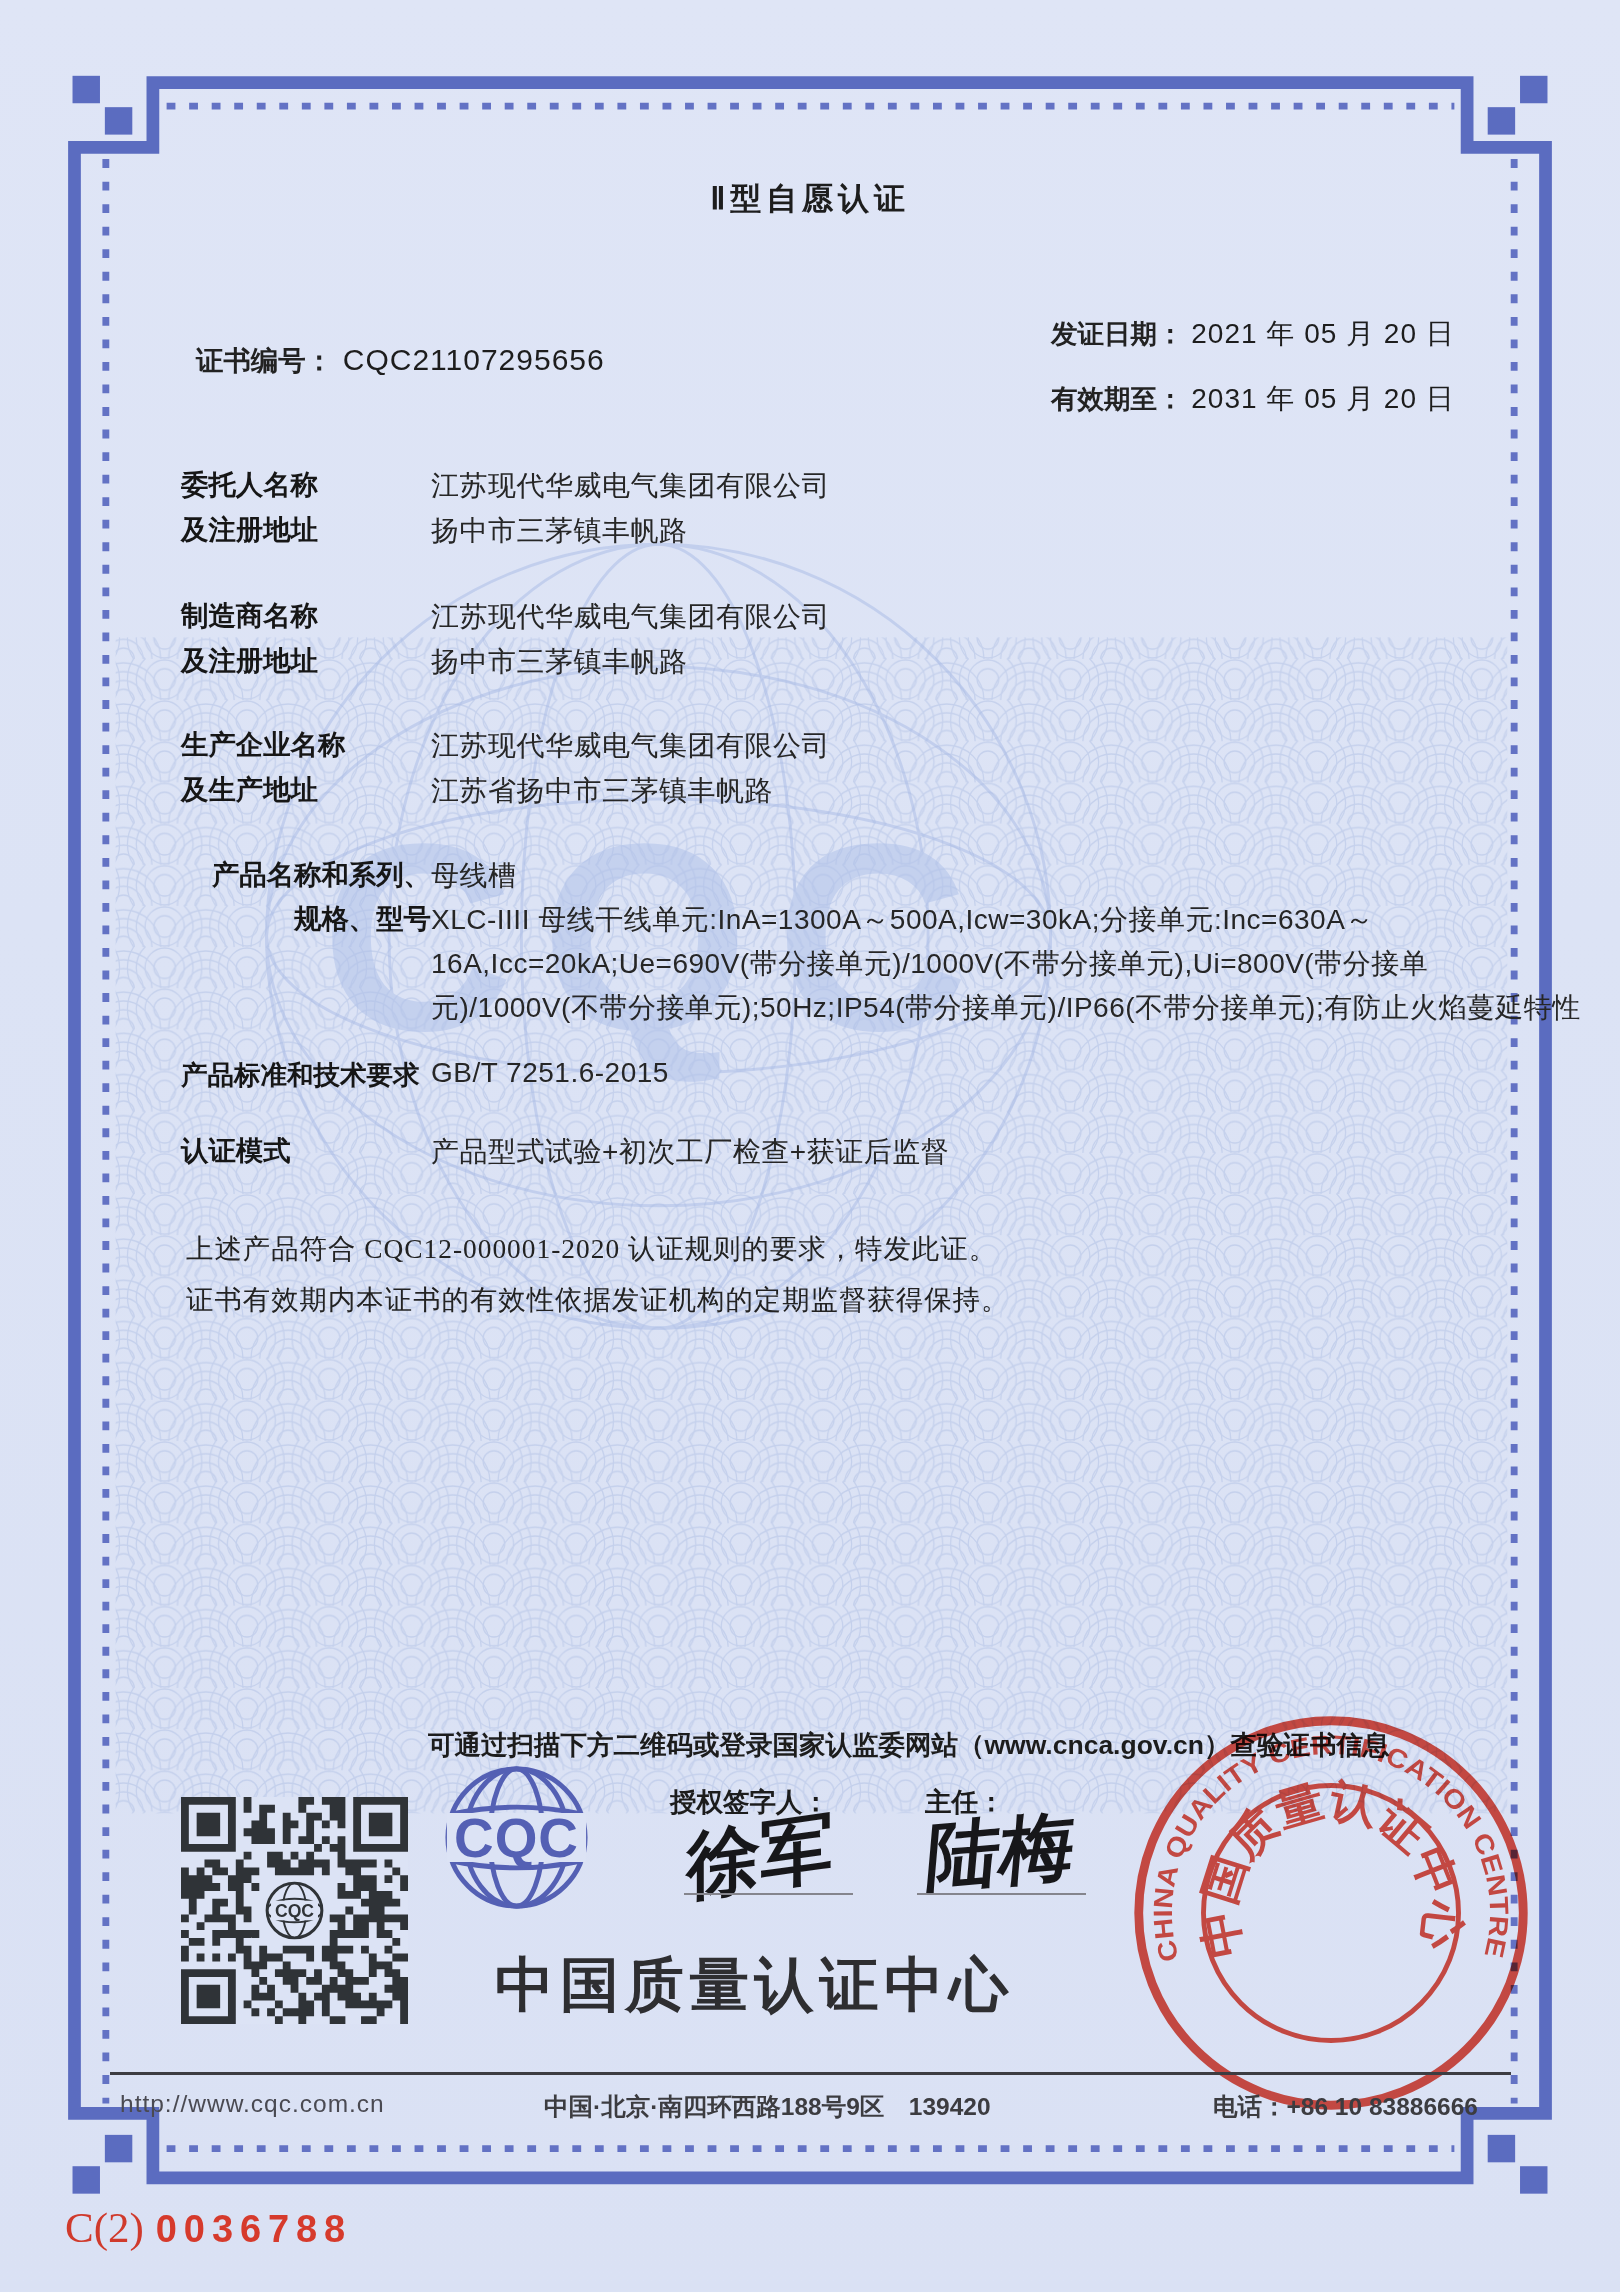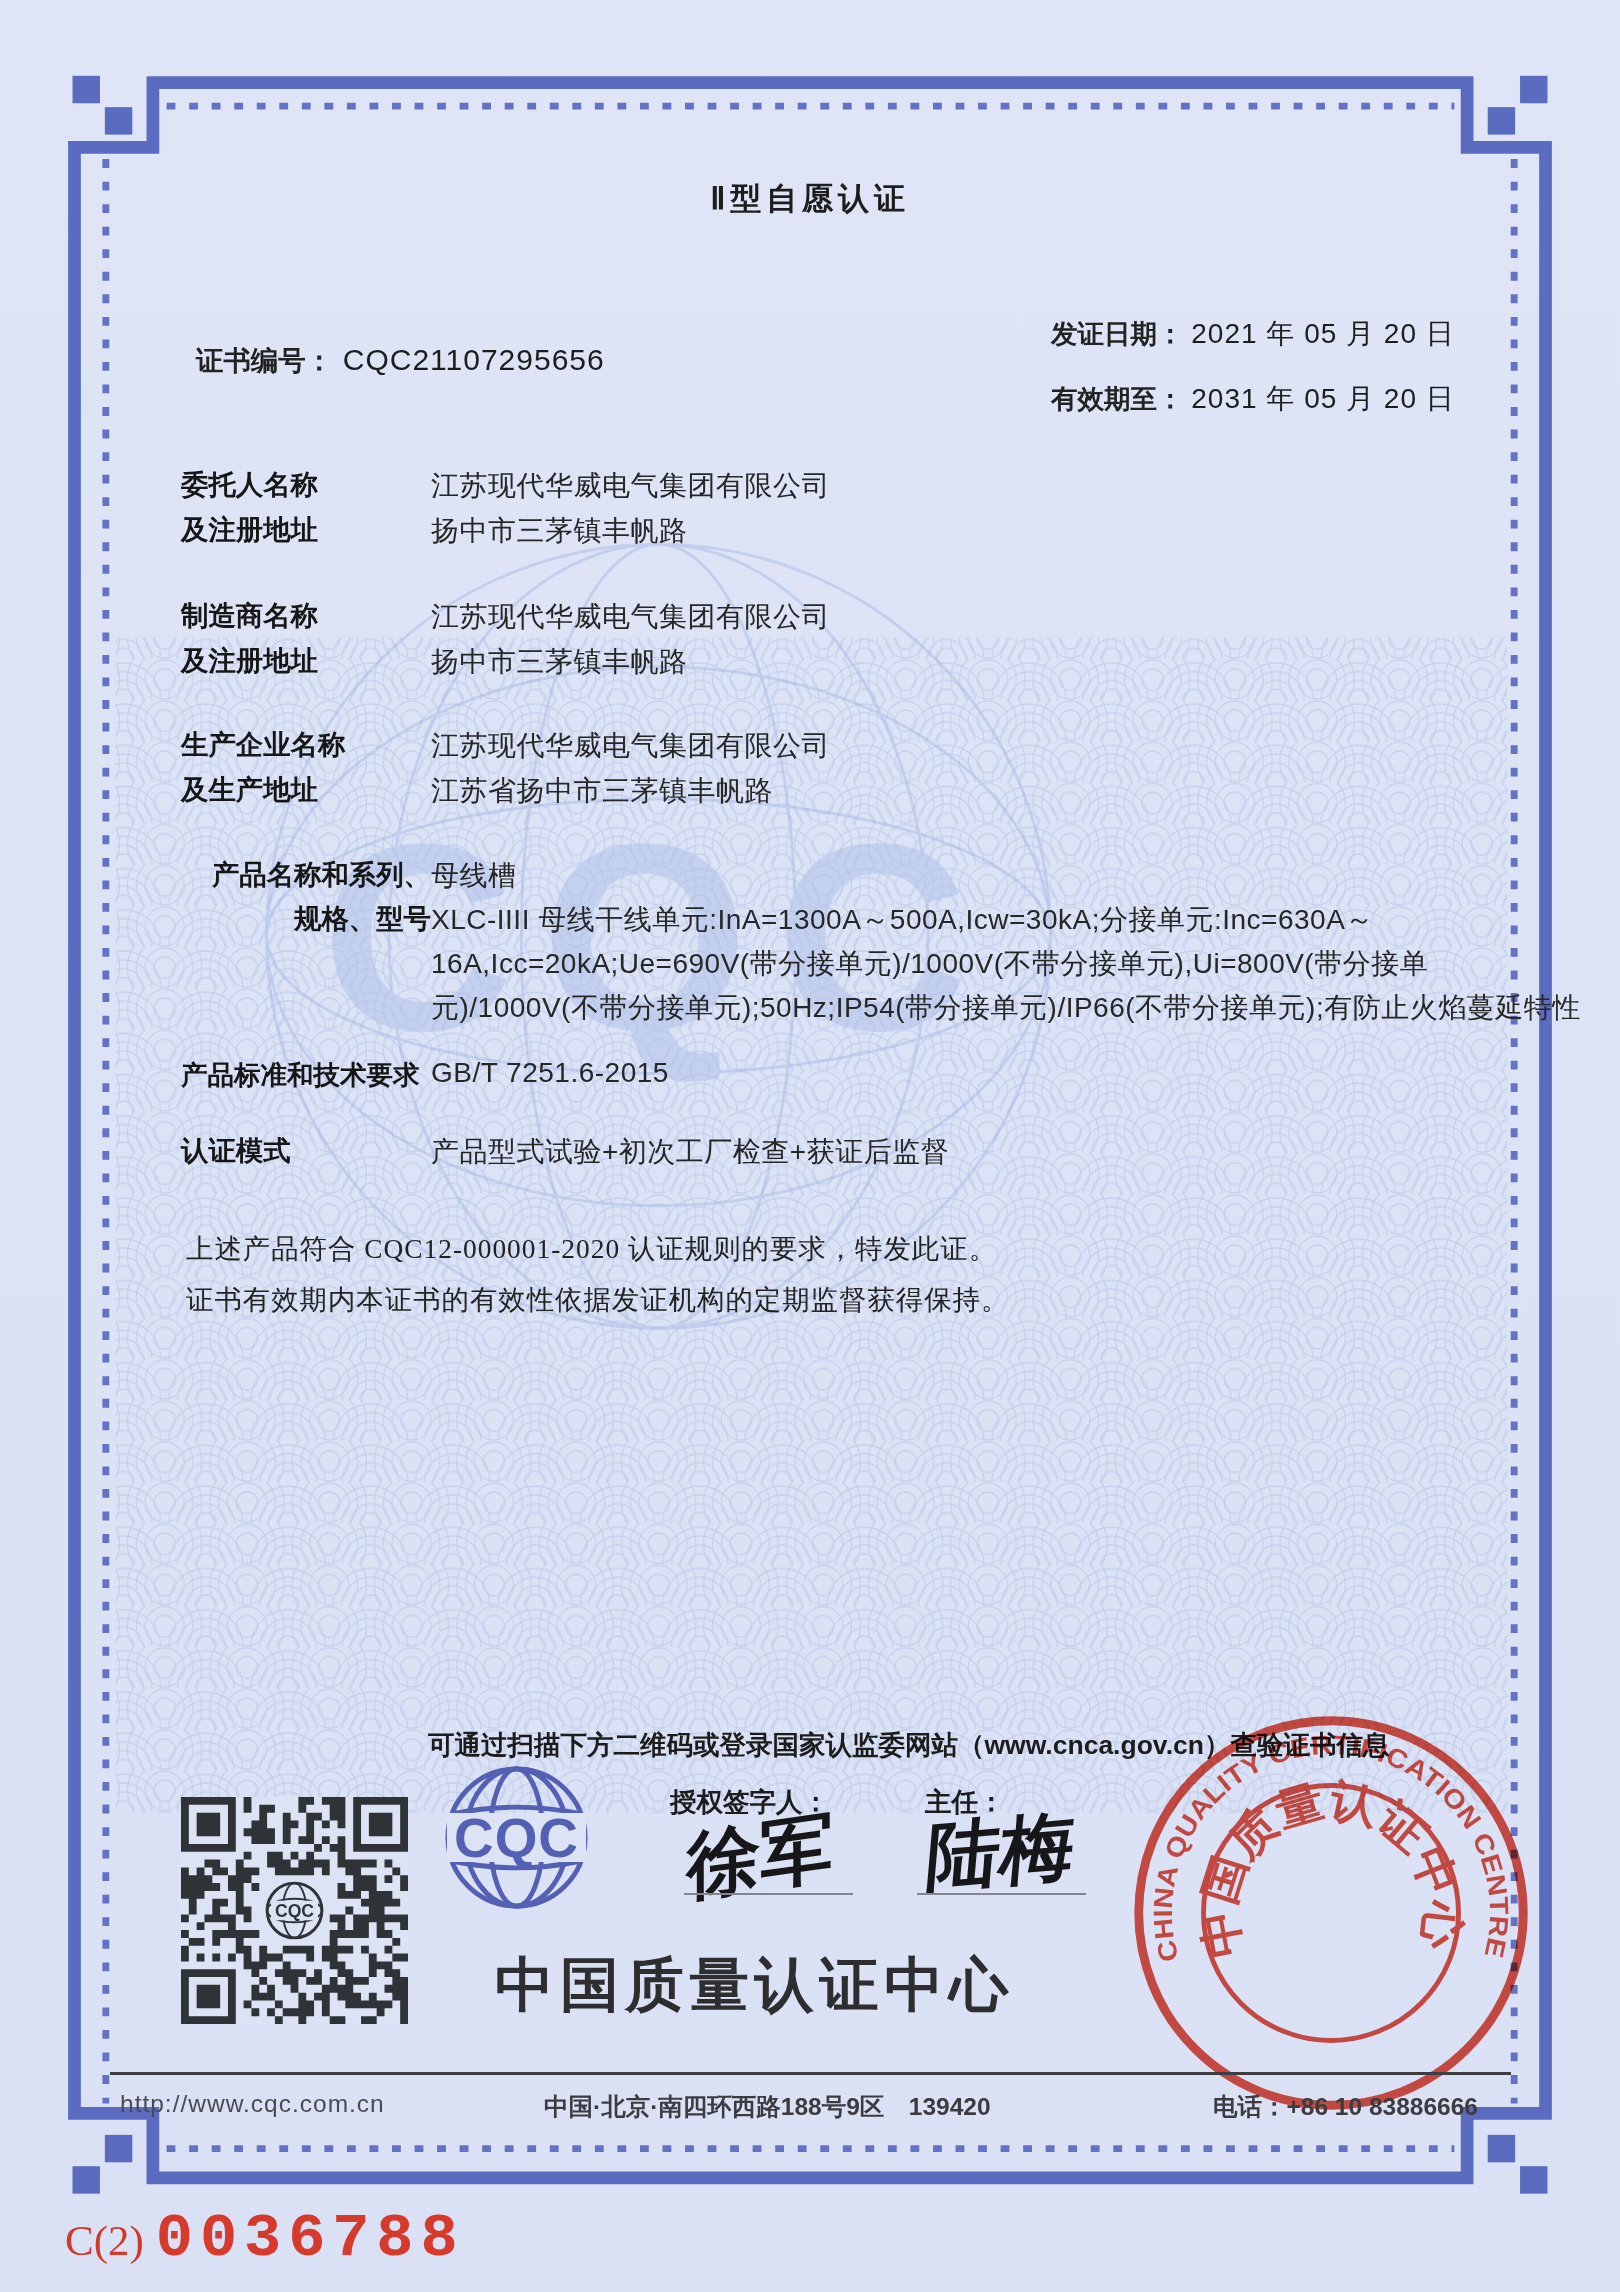--- a/index.html
+++ b/index.html
@@ -42,7 +42,7 @@
   .f-phone{left:1213px; font-weight:600;}
   .serialwrap{left:65px; top:2203px; display:flex; align-items:baseline; gap:12px;}
   .serial-prefix{font-family:"Liberation Serif", serif; font-size:43px; color:#d03a2c;}
-  .serial-num{font-family:Liberation Mono, monospace; font-size:62px; font-weight:700; letter-spacing:6.9px; color:#d63a2c;text-align:right;}
+  .serial-num{font-family:Liberation Sans, sans-serif; font-size:38px; font-weight:700; letter-spacing:6.9px; color:#d63a2c;text-align:right;}
   .sealsvg{mix-blend-mode:multiply;}
 </style>
 </head>

